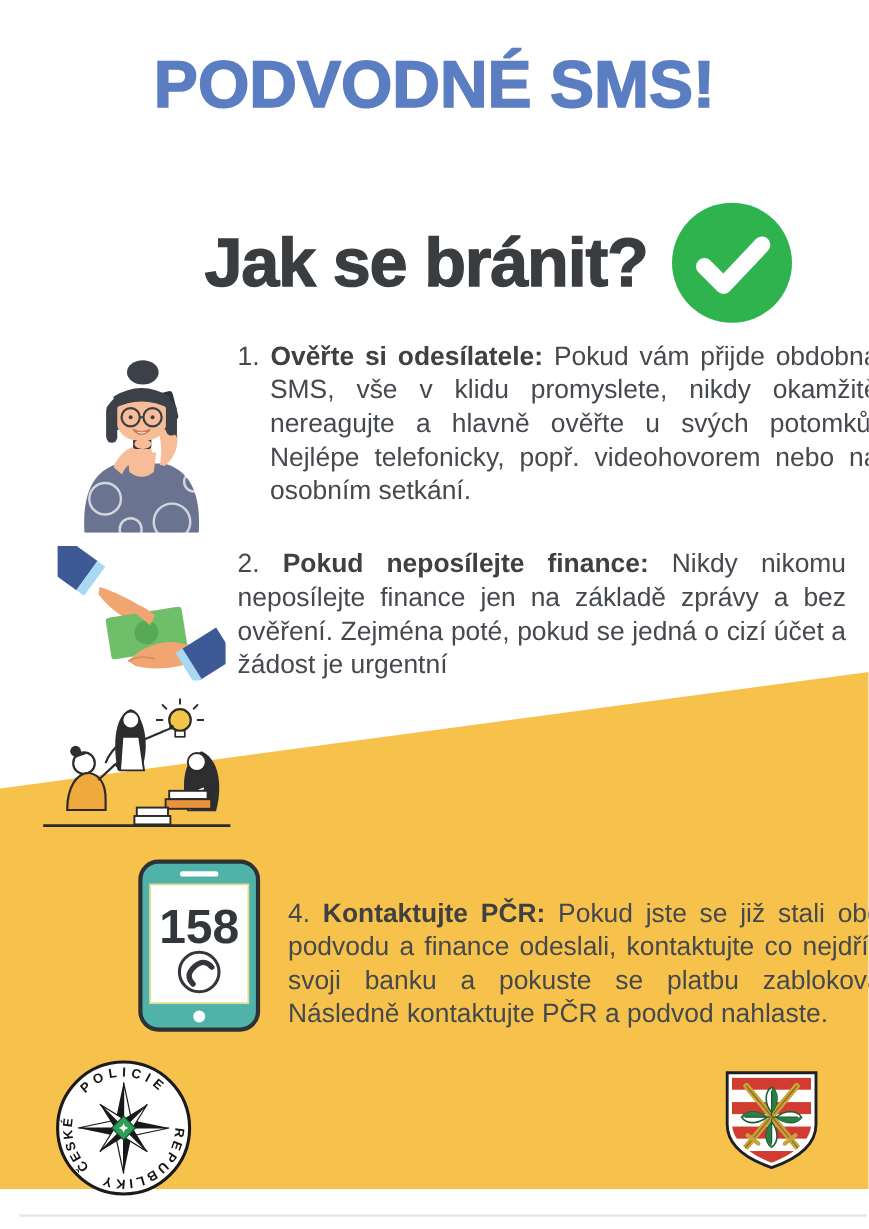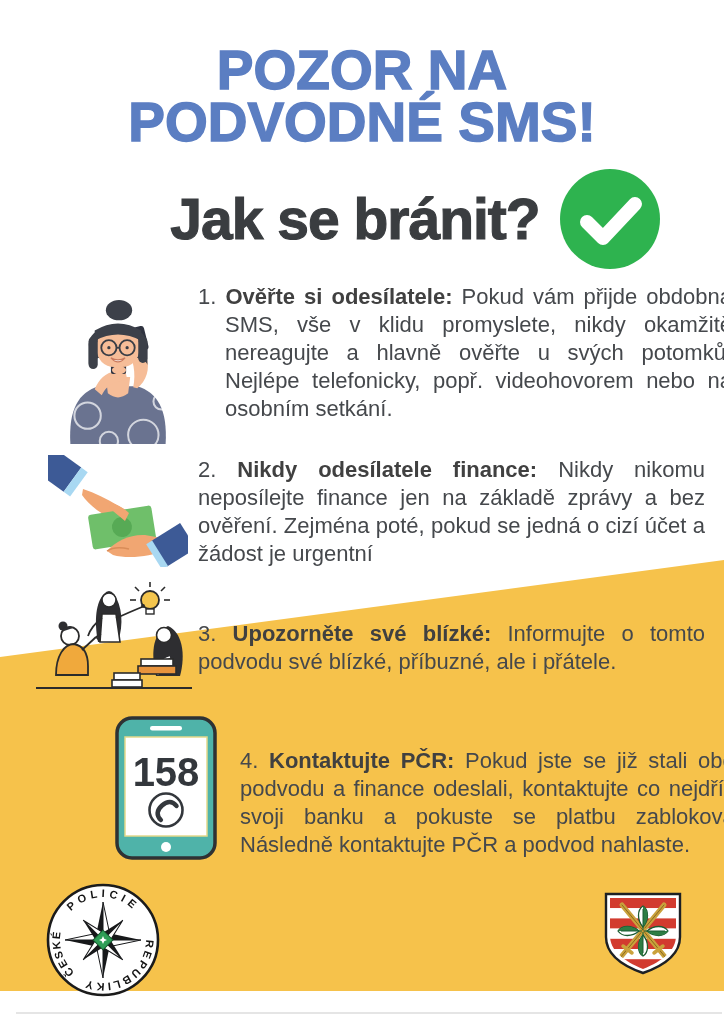--- a/index.html
+++ b/index.html
@@ -68,7 +68,6 @@
   <div class="yellow-bg"></div>
 
   <div class="title">
-    <div>POZOR NA</div>
     <div>PODVODNÉ SMS!</div>
   </div>
 

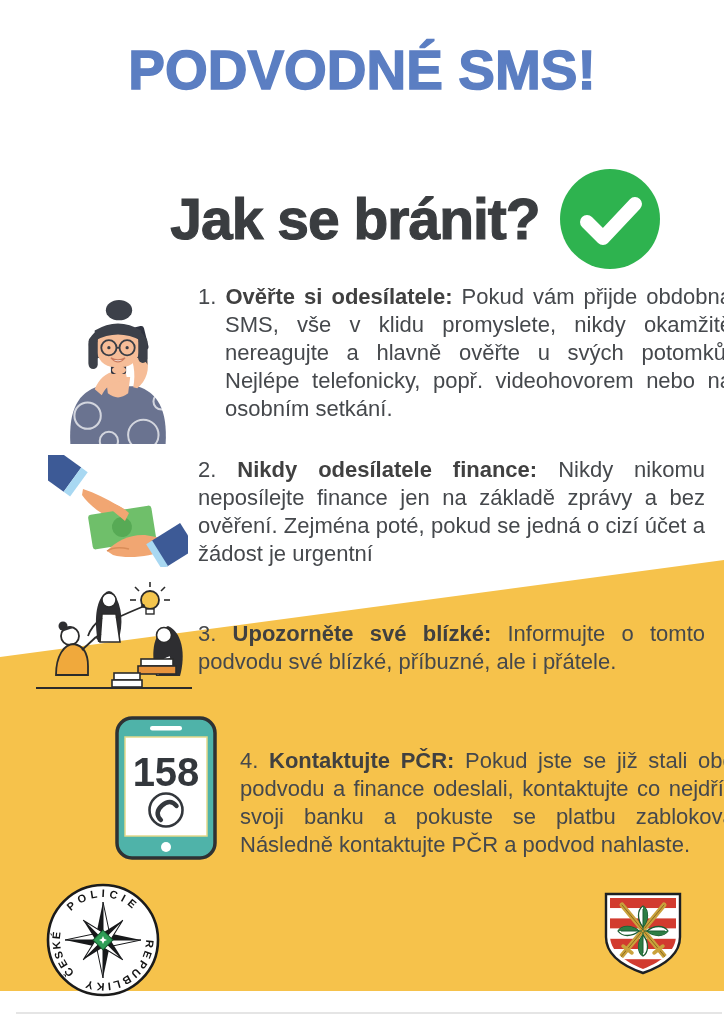--- a/index.html
+++ b/index.html
@@ -134,7 +134,7 @@
     </svg>
     <p class="item-text t2">
       <span>2.</span>
-      <b>Nikdy odesílatele finance:</b>
+      <b>Pokud neposílejte finance:</b>
       <span>Nikdy nikomu neposílejte finance jen na základě zprávy a bez ověření. Zejména poté, pokud se jedná o cizí účet a žádost je urgentní</span>
     </p>
   </div>

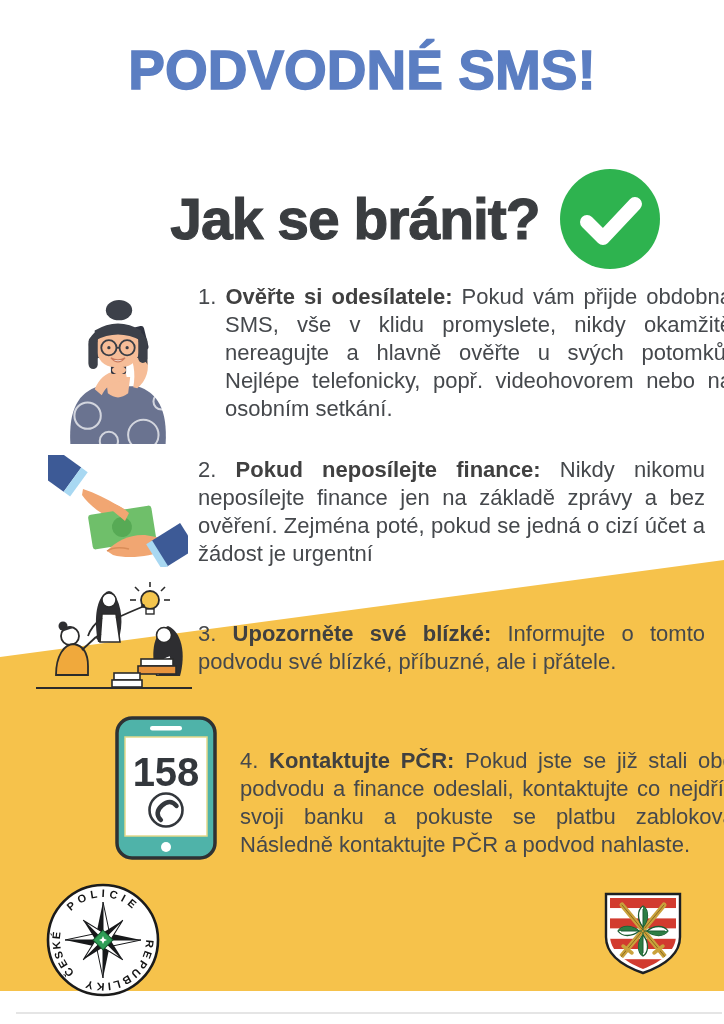--- a/index.html
+++ b/index.html
@@ -171,11 +171,6 @@
       <rect x="82" y="100" width="30" height="7" fill="#ffffff" stroke="#2b2b2b" stroke-width="1.6"></rect>
       <line x1="6" y1="108" x2="162" y2="108" stroke="#2b2b2b" stroke-width="2.2"></line>
     </svg>
-    <p class="item-text t3">
-      <span>3.</span>
-      <b>Upozorněte své blízké:</b>
-      <span>Informujte o tomto podvodu své blízké, příbuzné, ale i přátele.</span>
-    </p>
   </div>
 
   <div class="row row4">

